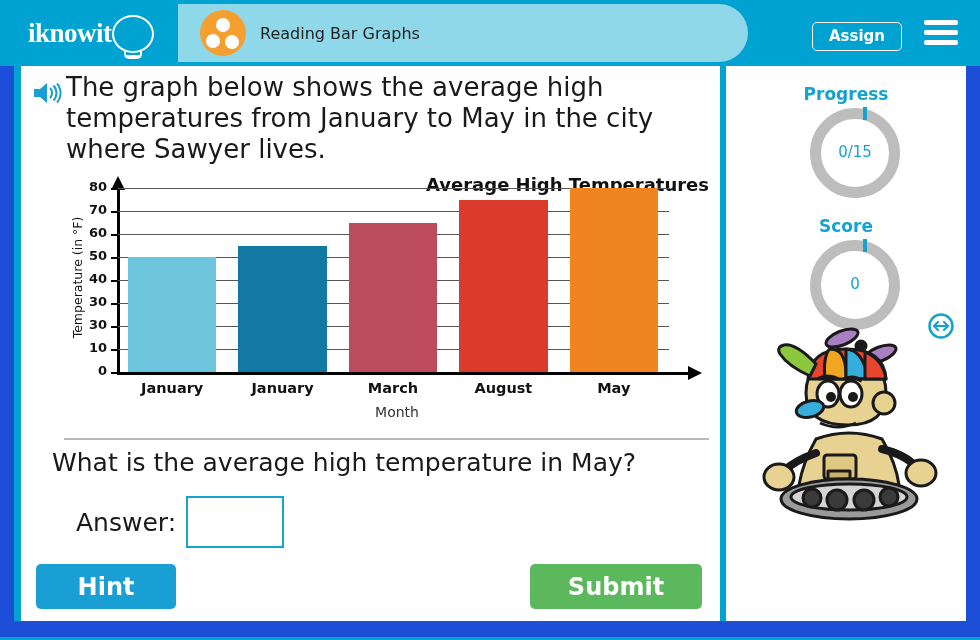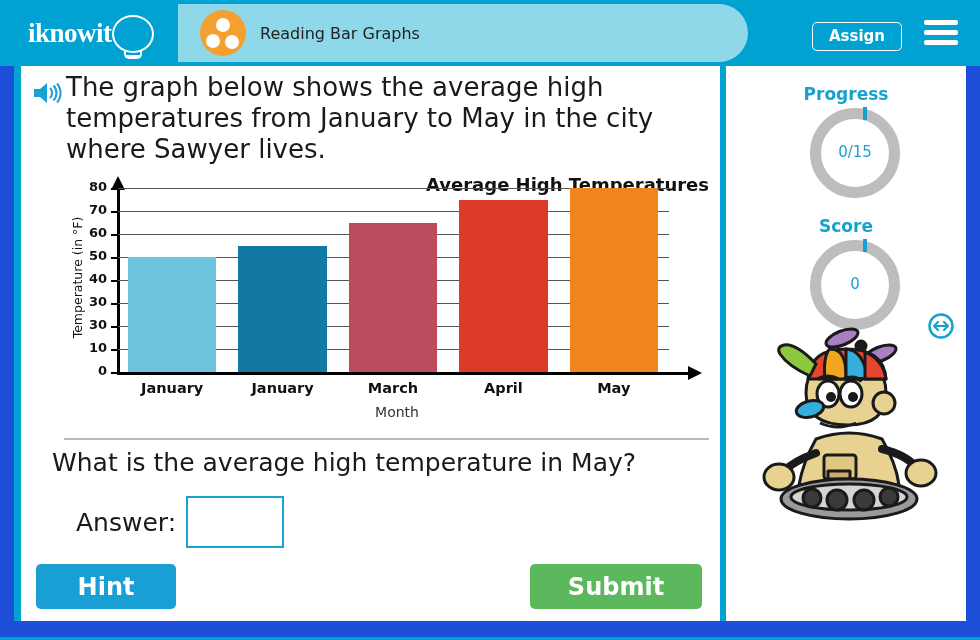--- a/index.html
+++ b/index.html
@@ -363,7 +363,7 @@
           <div class="xcat" style="left: 58px; width: 110.4px;">January</div>
           <div class="xcat" style="left: 168.4px; width: 110.4px;">January</div>
           <div class="xcat" style="left: 278.8px; width: 110.4px;">March</div>
-          <div class="xcat" style="left: 389.2px; width: 110.4px;">April</div>
+          <div class="xcat" style="left: 389.2px; width: 110.4px;">August</div>
           <div class="xcat" style="left: 499.6px; width: 110.4px;">May</div>
         </div>
 

